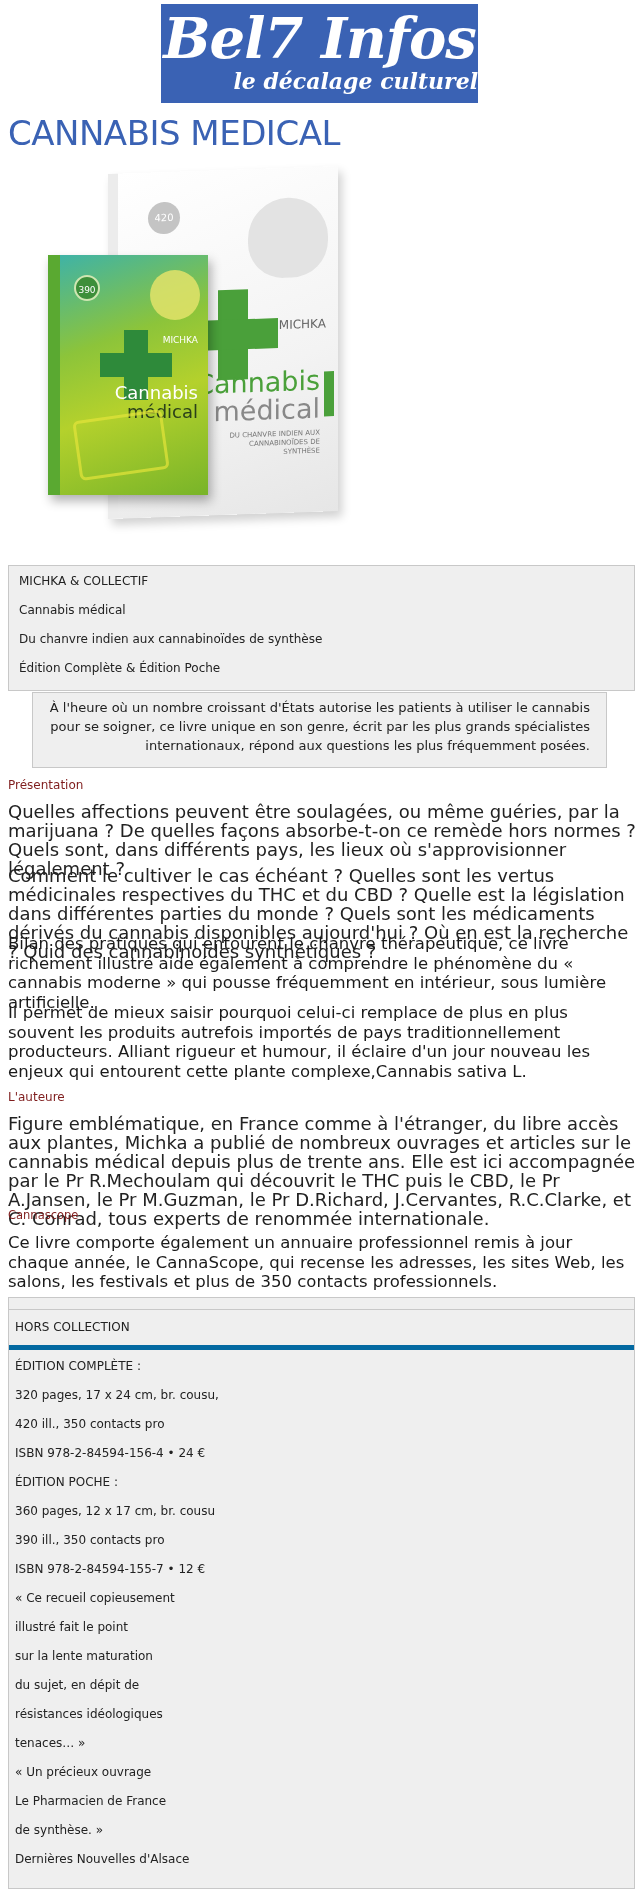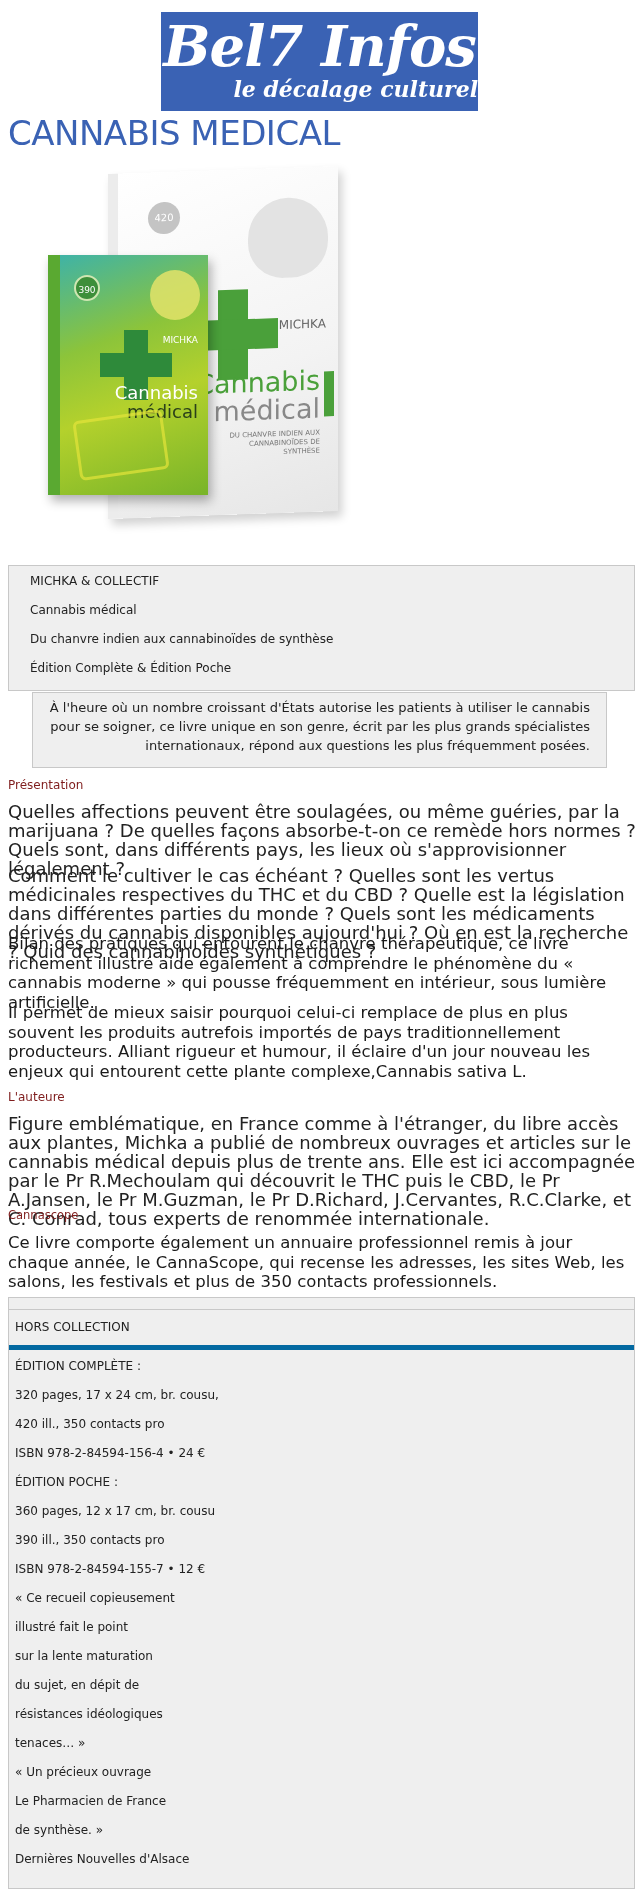--- a/index.html
+++ b/index.html
@@ -15,7 +15,7 @@
     
     .logo {
       position: absolute;
-      left: 161px; top: 12px;
+      left: 161px; top: 4px;
       width: 317px; height: 99px;
       background: #3a62b4;
       color: #ffffff;

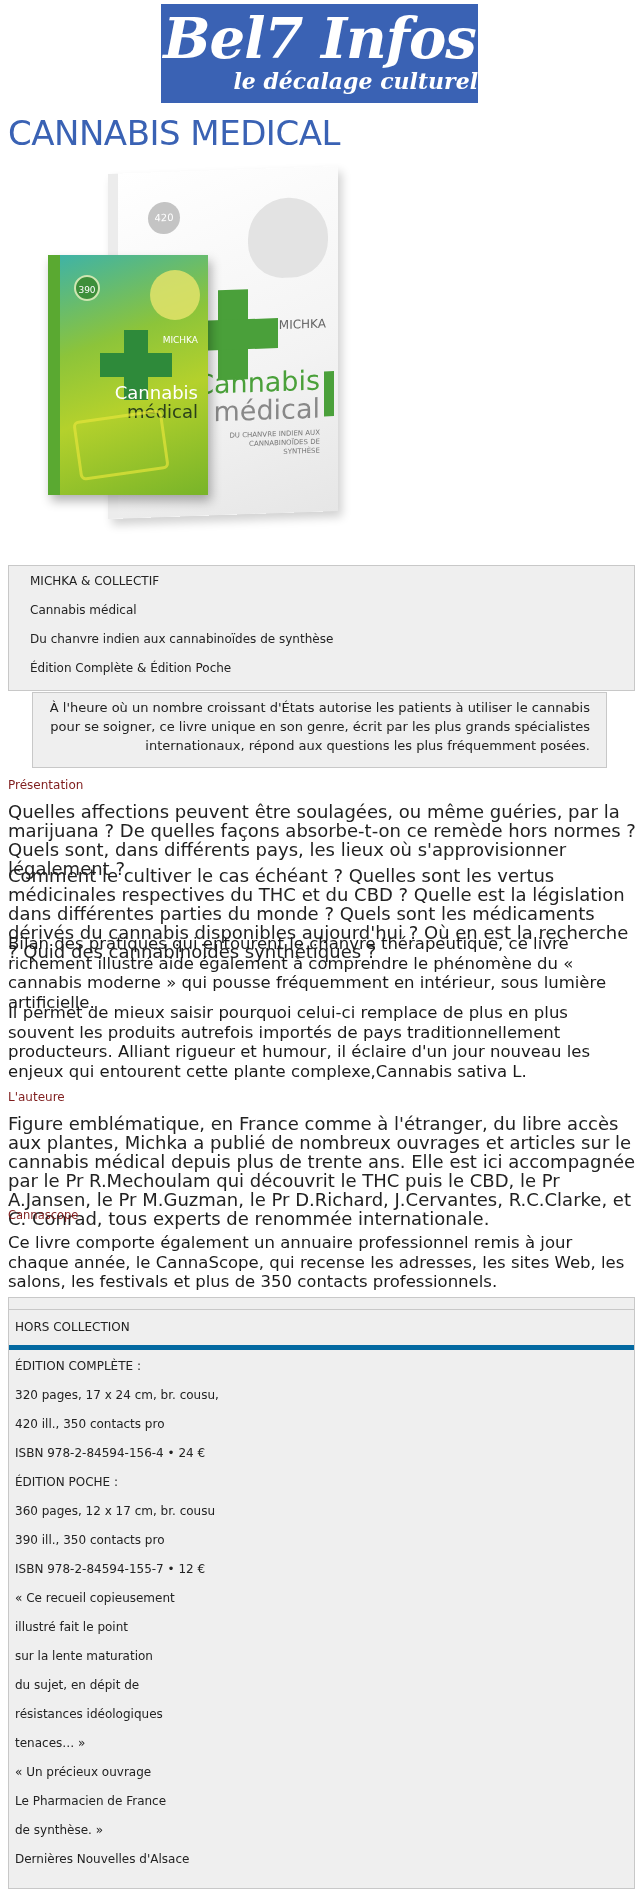--- a/index.html
+++ b/index.html
@@ -104,7 +104,7 @@
     }
     .panel p { line-height: 16px; }
 
-    .info-panel { left: 8px; top: 565px; width: 627px; height: 126px; padding: 7px 21px; }
+    .info-panel { left: 8px; top: 565px; width: 627px; height: 126px; padding: 7px 10px; }
     .info-panel p { margin-bottom: 13px; }
 
     .intro-panel { left: 32px; top: 692px; width: 575px; height: 76px; padding: 5px 16px; font-size: 13px; text-align: right; }

